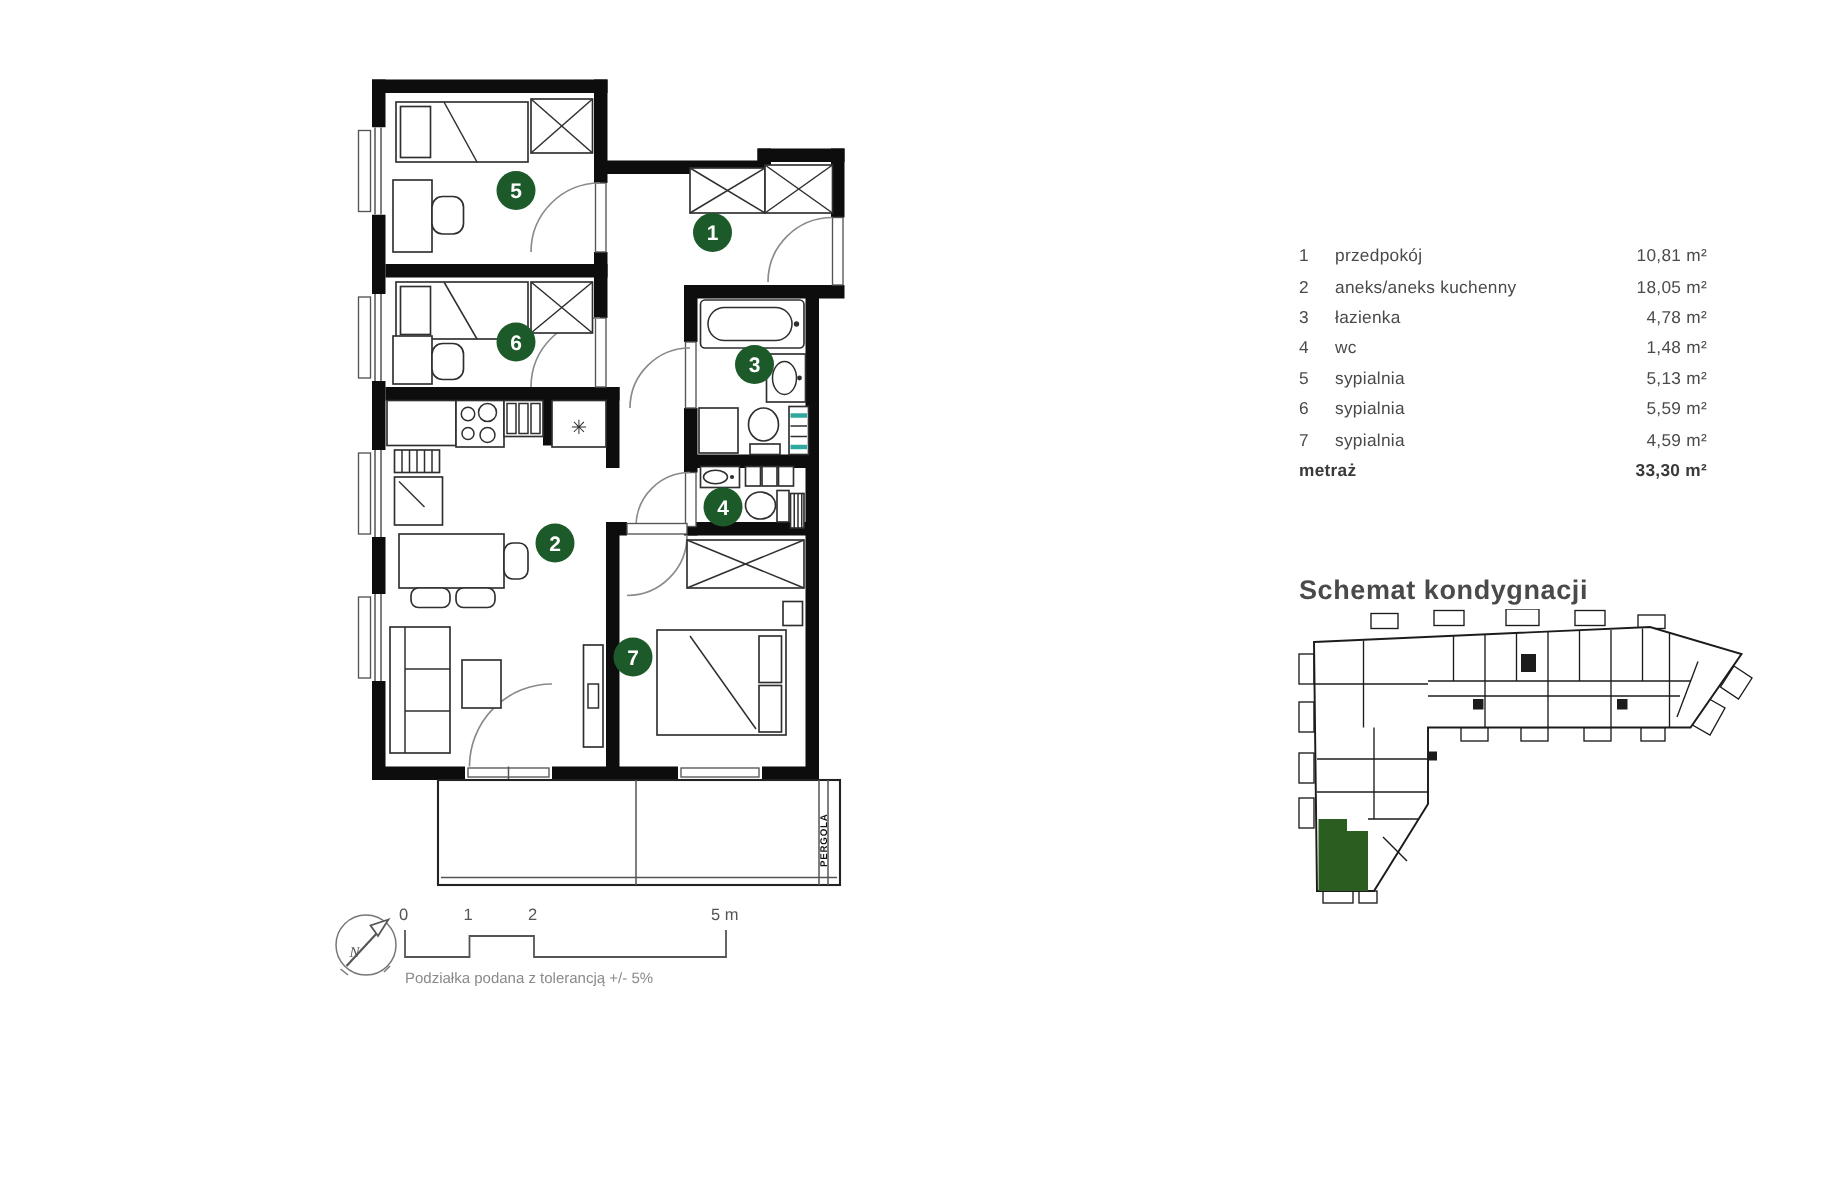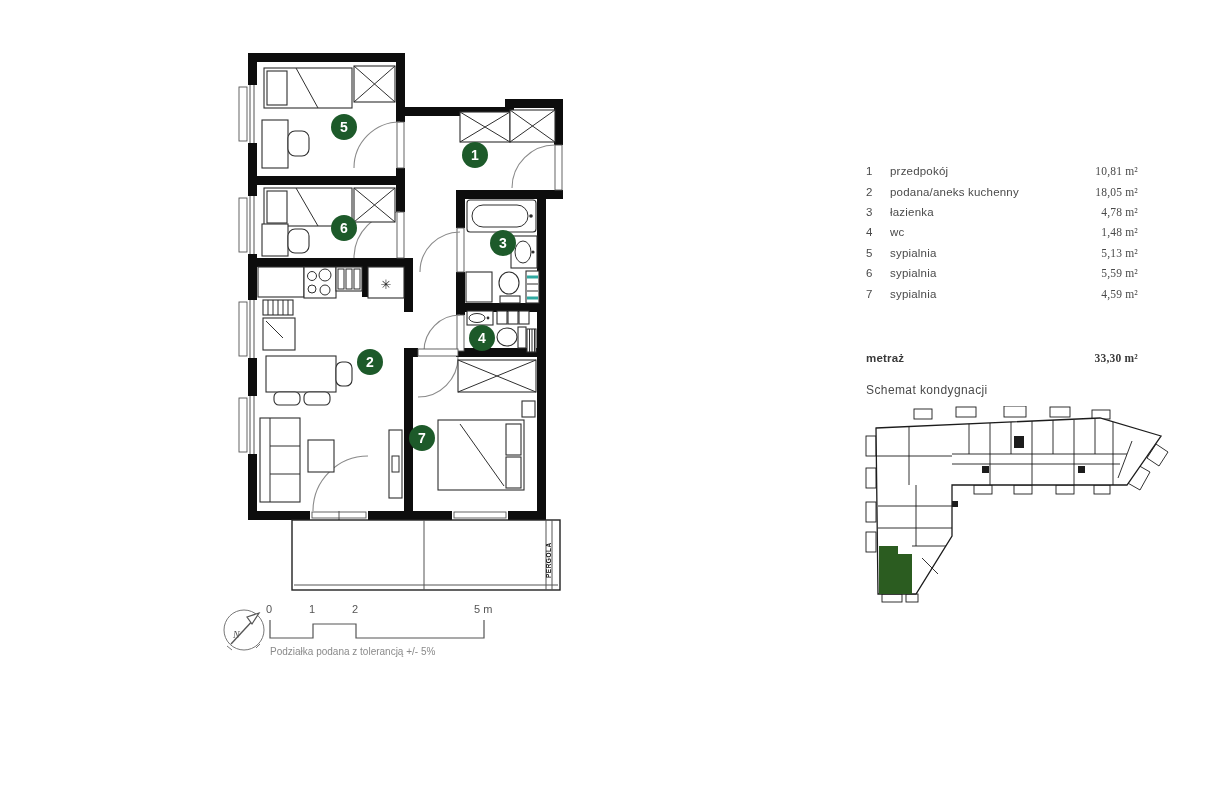--- a/index.html
+++ b/index.html
@@ -9,7 +9,7 @@
   .legend{left:866px;top:161px;width:272px;font-size:11.5px;color:#4a4a4a;letter-spacing:.2px;}
   .lrow{display:flex;height:20.4px;align-items:center;}
   .lnum{width:24px;}
-  .lval{margin-left:auto;font-family:Liberation Serif, serif;}
+  .lval{margin-left:auto;}
   .ltotal{font-weight:bold;color:#3a3a3a;margin-top:44px;}
   .schem-title{left:866px;top:383px;font-size:12px;font-weight:400;color:#4a4a4a;letter-spacing:.4px;}
   svg{display:block;}

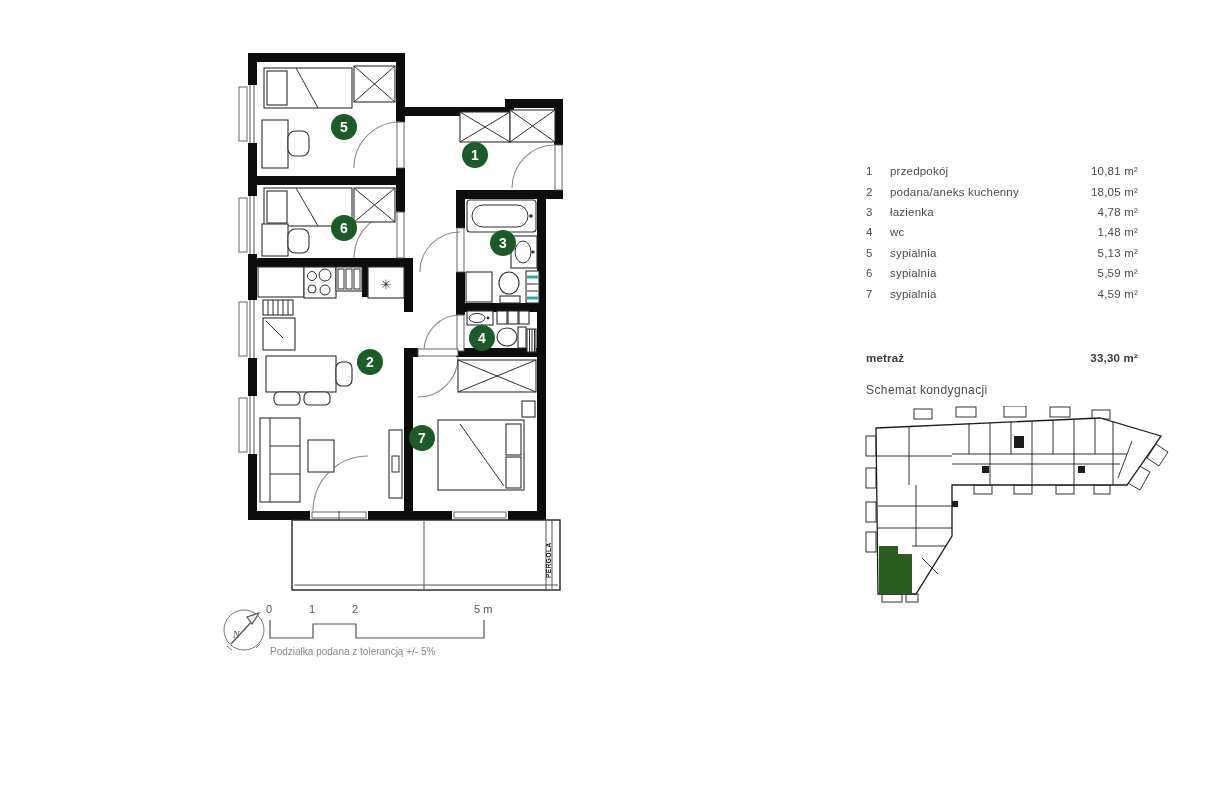--- a/index.html
+++ b/index.html
@@ -343,7 +343,7 @@
     </div>
     <div class="lrow">
       <span class="lnum">2</span>
-      <span class="lname">podana/aneks kuchenny</span>
+      <span class="lname">aneks/aneks kuchenny</span>
       <span class="lval">18,05 m²</span>
     </div>
     <div class="lrow">

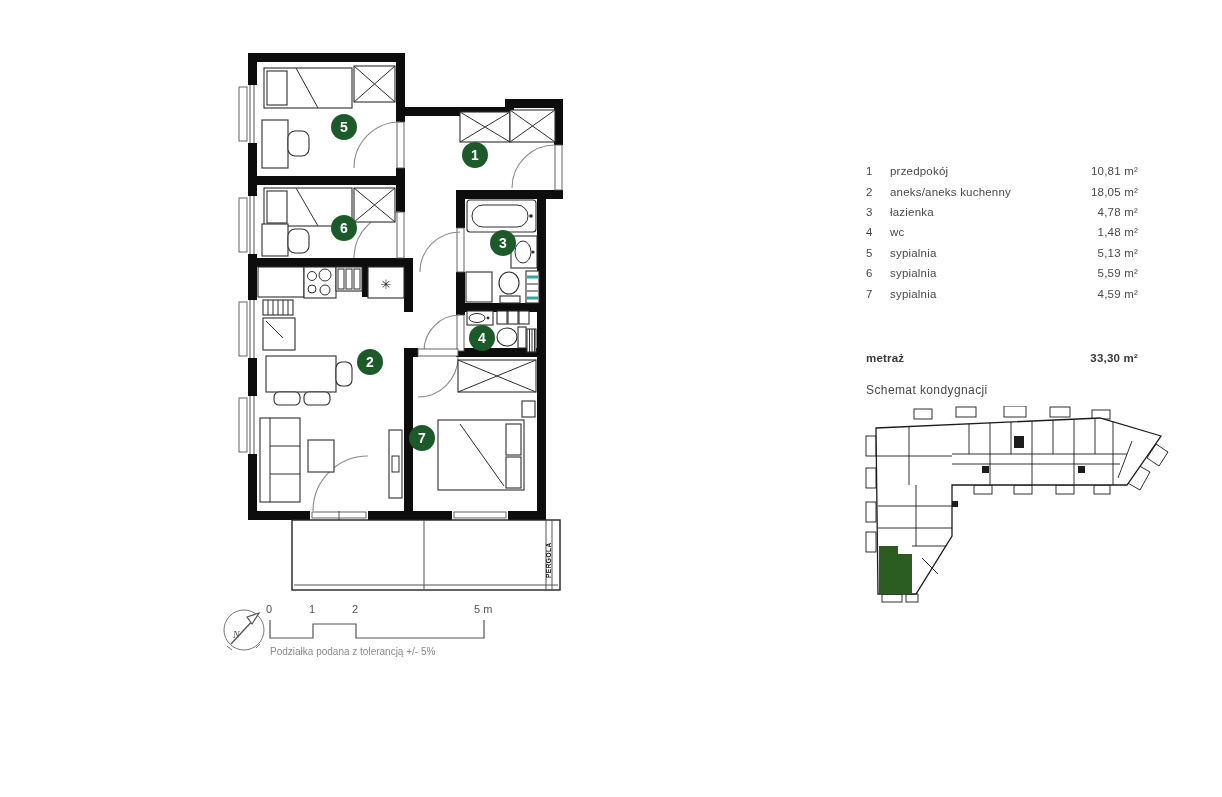--- a/index.html
+++ b/index.html
@@ -10,7 +10,7 @@
   .lrow{display:flex;height:20.4px;align-items:center;}
   .lnum{width:24px;}
   .lval{margin-left:auto;}
-  .ltotal{font-weight:bold;color:#3a3a3a;margin-top:44px;}
+  .ltotal{font-weight:bold;color:#3a3a3a;}
   .schem-title{left:866px;top:383px;font-size:12px;font-weight:400;color:#4a4a4a;letter-spacing:.4px;}
   svg{display:block;}
   .wall{fill:#0d0d0d;stroke:none;}

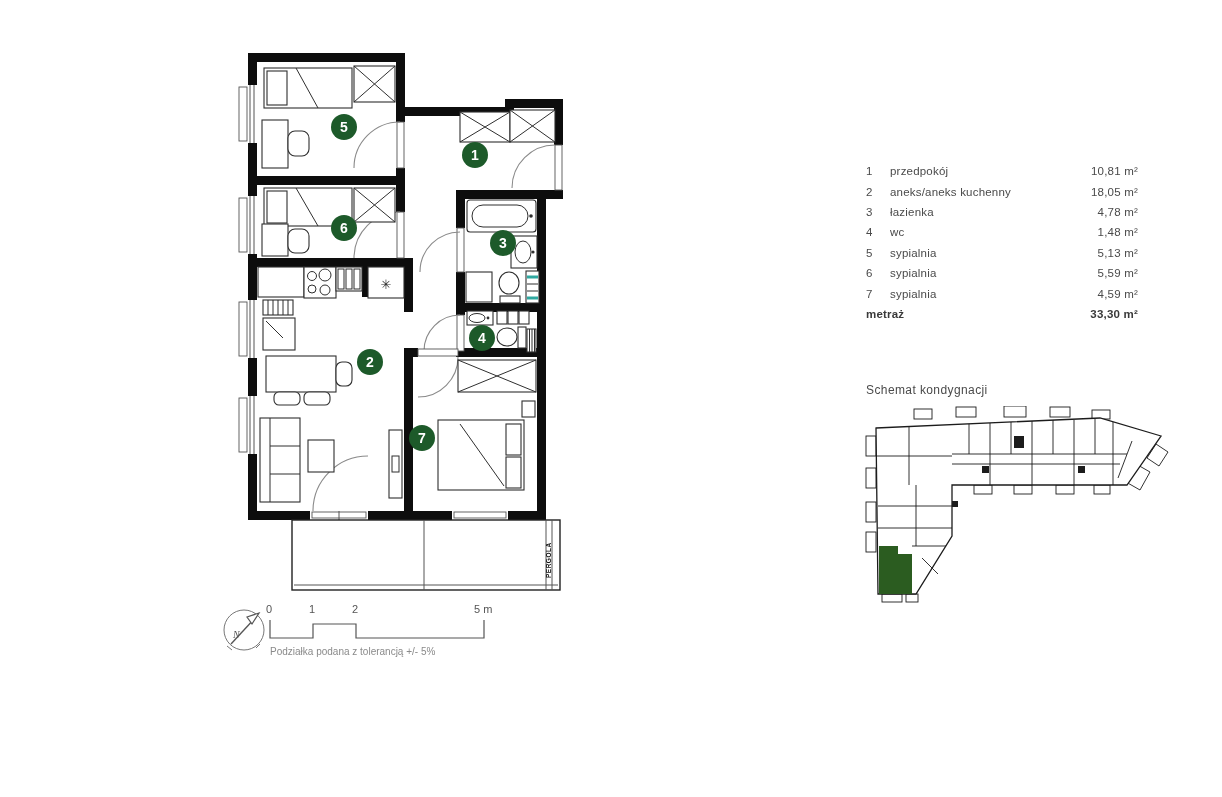--- a/index.html
+++ b/index.html
@@ -11,7 +11,7 @@
   .lnum{width:24px;}
   .lval{margin-left:auto;}
   .ltotal{font-weight:bold;color:#3a3a3a;}
-  .schem-title{left:866px;top:383px;font-size:12px;font-weight:400;color:#4a4a4a;letter-spacing:.4px;}
+  .schem-title{left:866px;top:383px;font-size:18px;font-weight:700;color:#4a4a4a;letter-spacing:.4px;}
   svg{display:block;}
   .wall{fill:#0d0d0d;stroke:none;}
   .furn{fill:#ffffff;stroke:#2f2f2f;stroke-width:1.1;}

